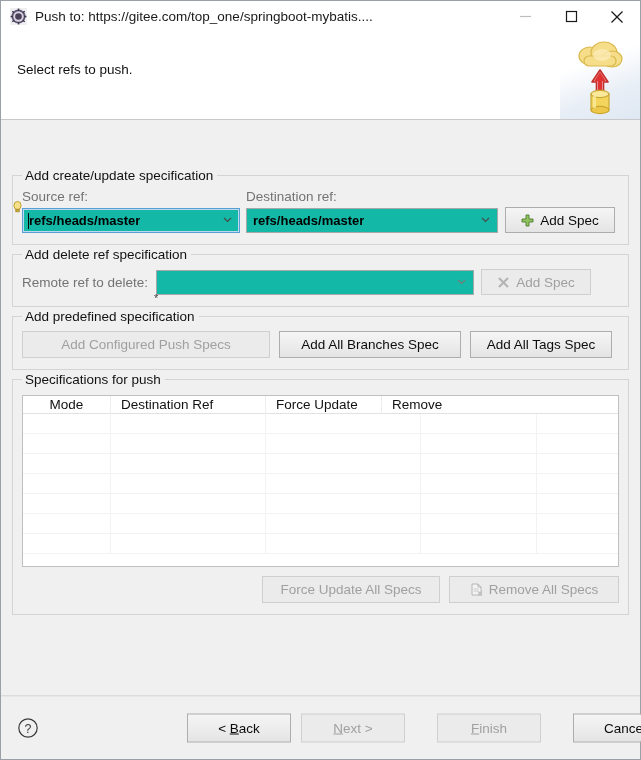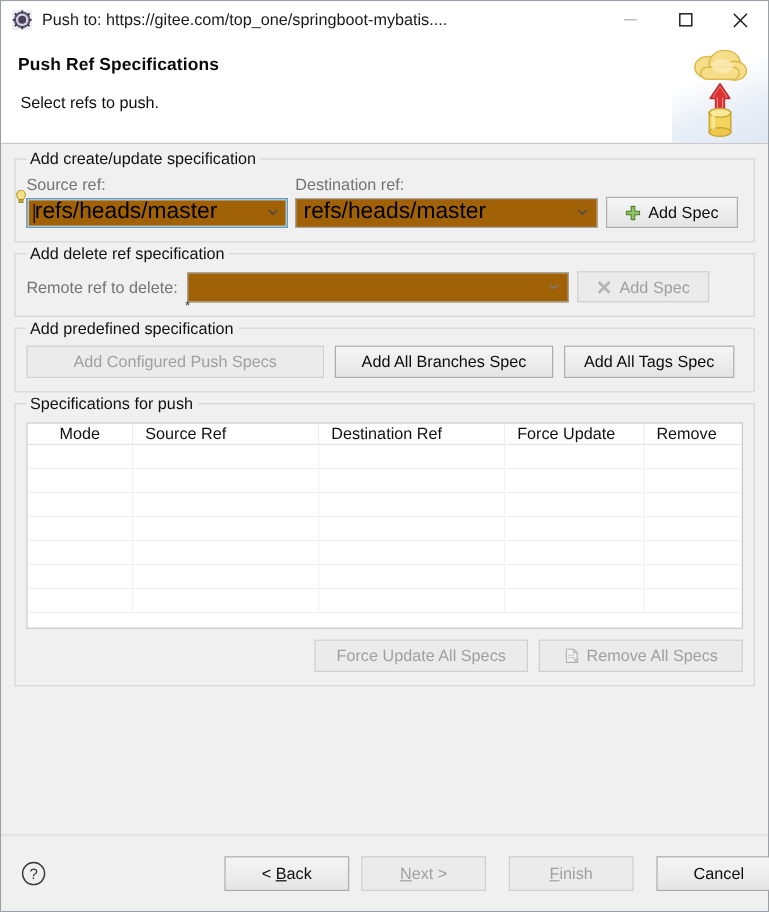--- a/index.html
+++ b/index.html
@@ -309,7 +309,6 @@
   </div>
 
   <div class="banner">
-    <div class="banner-title">Push Ref Specifications</div>
     <div class="banner-sub">Select refs to push.</div>
     <div class="banner-image">
       <svg width="64" height="80" viewBox="0 0 64 80">

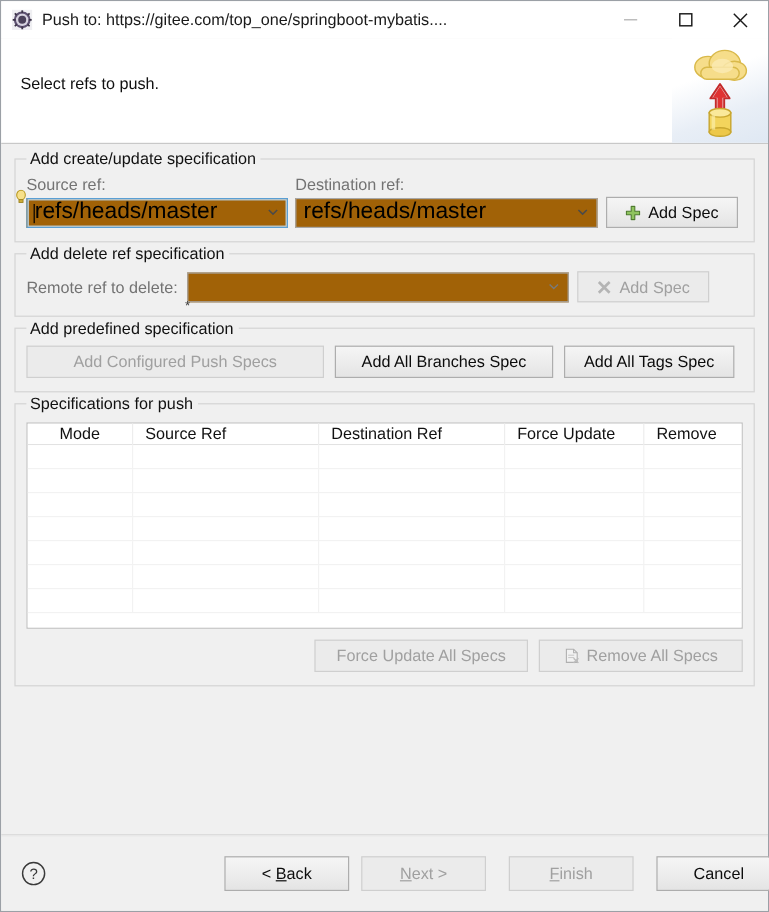--- a/index.html
+++ b/index.html
@@ -89,6 +89,7 @@
     background: #f0f0f0;
     padding: 12px 11px 0 11px;
     position: relative;
+    margin-top: 43px;
   }
 
   .group {

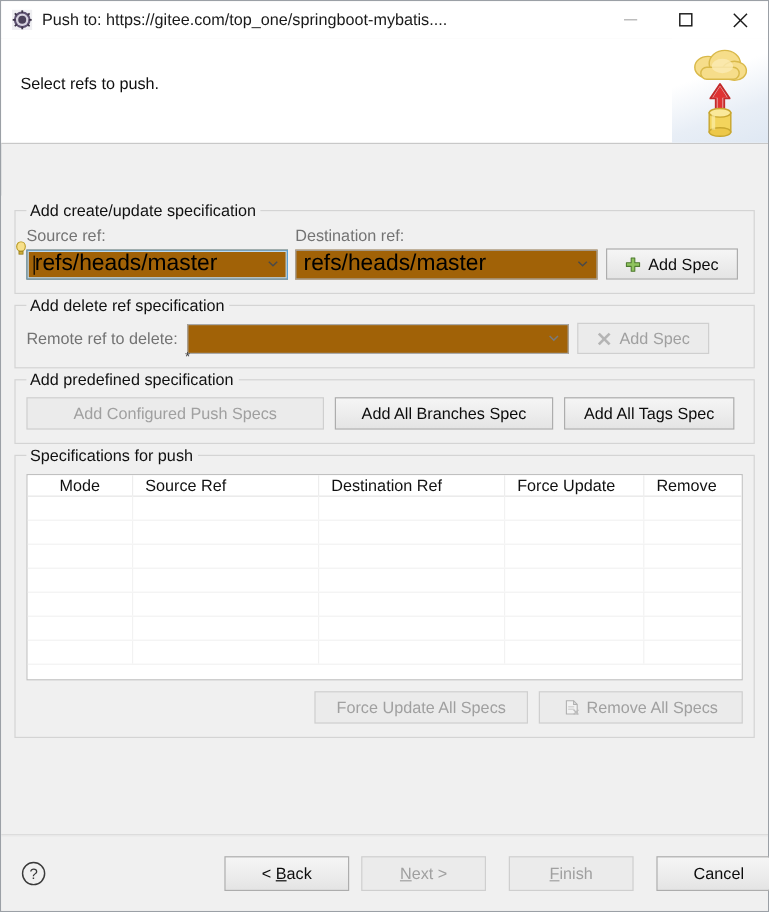--- a/index.html
+++ b/index.html
@@ -118,13 +118,14 @@
   .combo {
     position: relative;
     height: 25px;
-    background: #a16207;
+    background: #14b8a6;
     border: 1px solid #a8a8a8;
     display: flex;
     align-items: center;
     padding: 0 22px 0 6px;
-    font-size: 19px;
+    font-size: 13px;
     color: #000;
+    font-weight: bold;
   }
   .combo.focused { border: 1px solid #5a9fd4; outline: 1px solid #bcd9ef; outline-offset: -2px; }
   .combo .arrow {

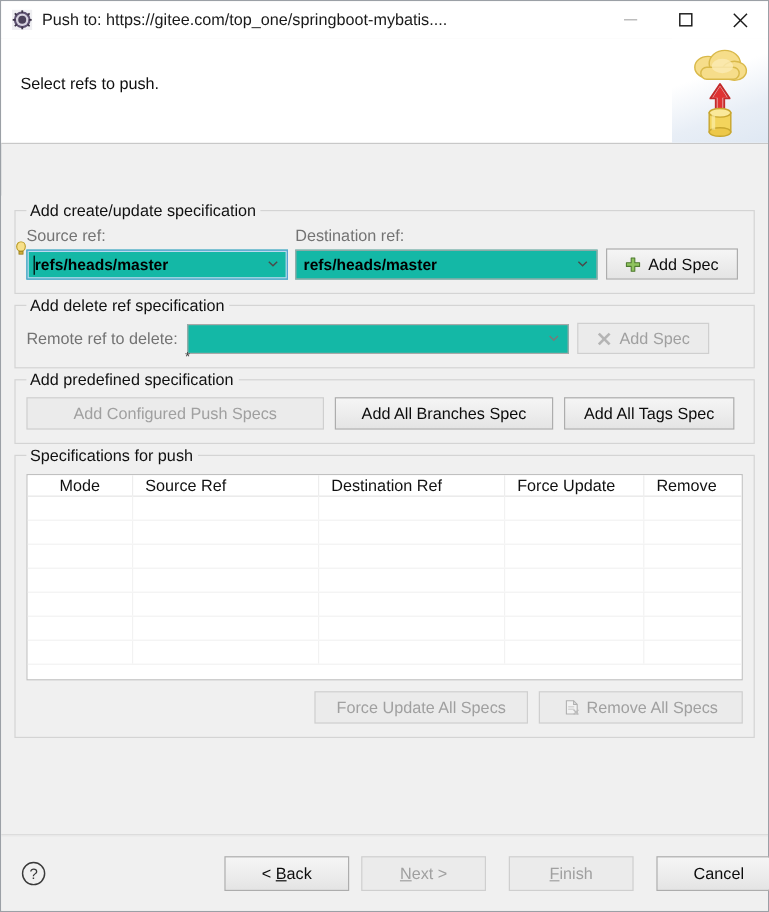--- a/index.html
+++ b/index.html
@@ -439,7 +439,6 @@
         <div class="table-wrap">
           <div class="thead">
             <div class="th" style="width:88px; text-align:center;">Mode</div>
-            <div class="th" style="width:155px;">Source Ref</div>
             <div class="th" style="width:155px;">Destination Ref</div>
             <div class="th" style="width:116px;">Force Update</div>
             <div class="th" style="width:80px;">Remove</div>

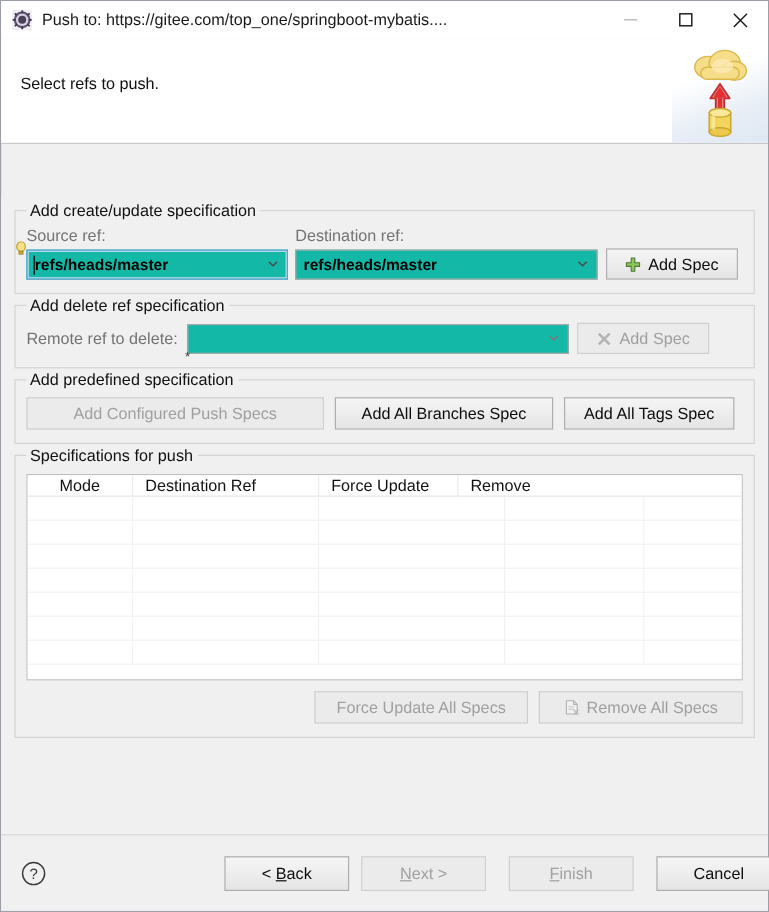--- a/index.html
+++ b/index.html
@@ -256,7 +256,7 @@
     margin-right: 10px;
   }
   .nav-buttons .btn:last-child { margin-right: 0; }
-  .nav-buttons .btn.cancel { margin-left: 9px; }
+  .nav-buttons .btn.cancel { margin-left: 22px; }
 
   .sep-line {
     position: absolute;

